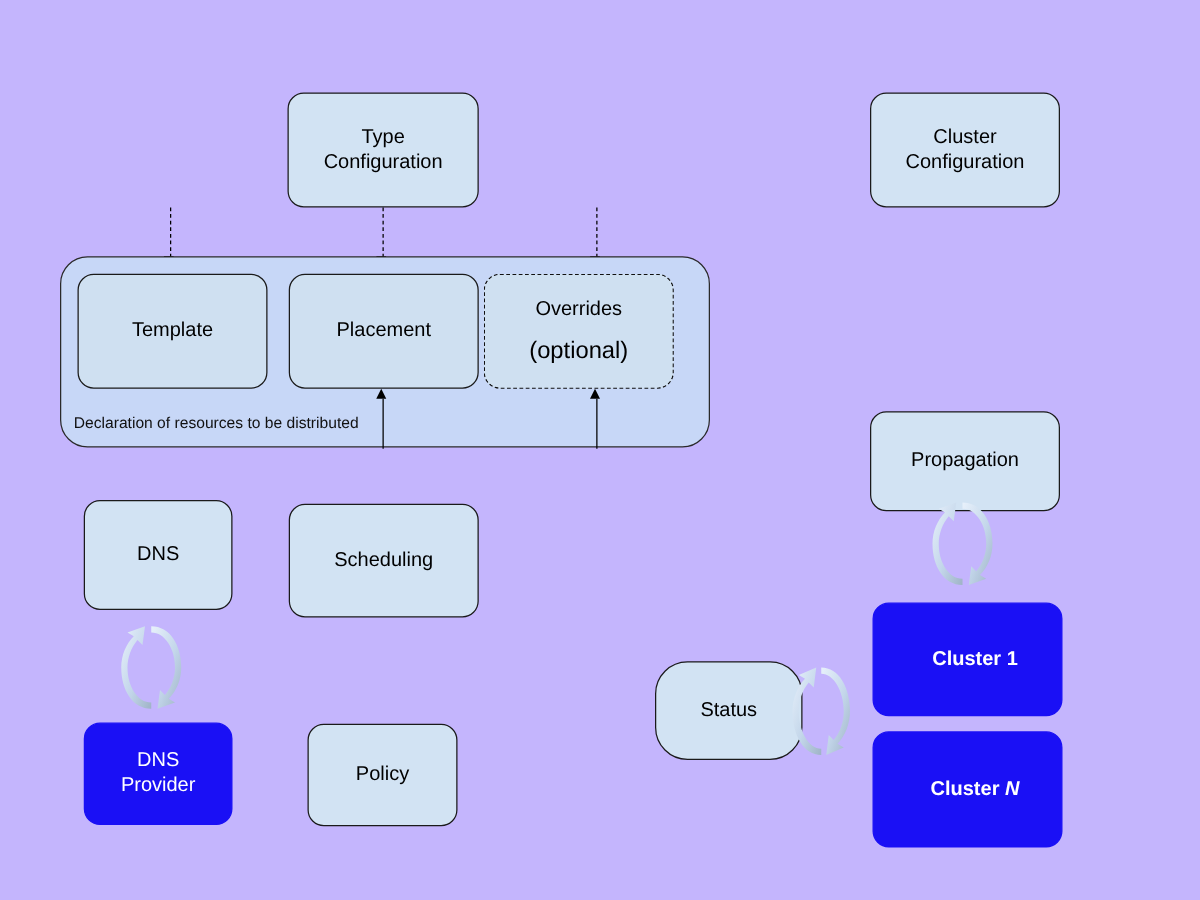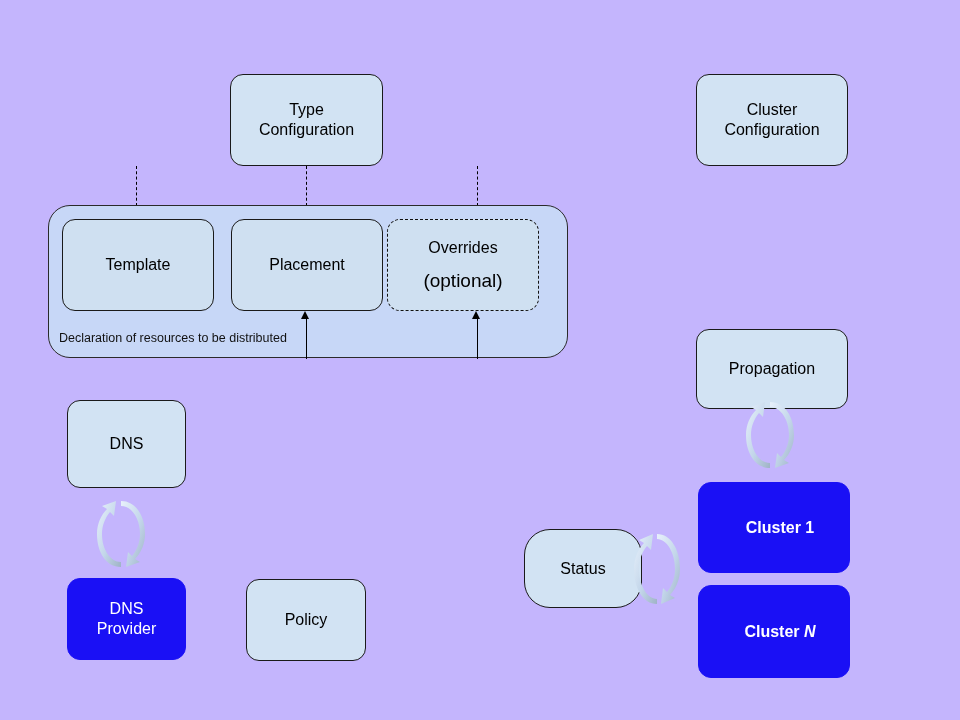--- a/index.html
+++ b/index.html
@@ -164,6 +164,9 @@
     <span class="label">DNS</span>
   </div>
 
+  <div class="node node--light" style="left:231px; top:403px; width:152px; height:91px;">
+    <span class="label">Scheduling</span>
+  </div>
 
   <div class="sync-icon" style="left:92px; top:496px; width:58px; height:76px;">
     <svg width="58" height="76" viewBox="0 0 58 76">

